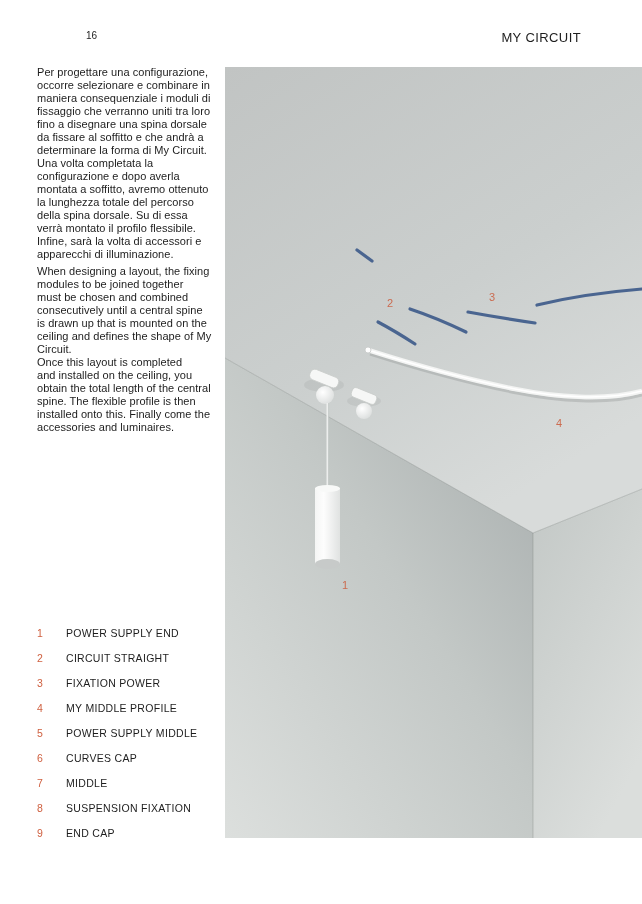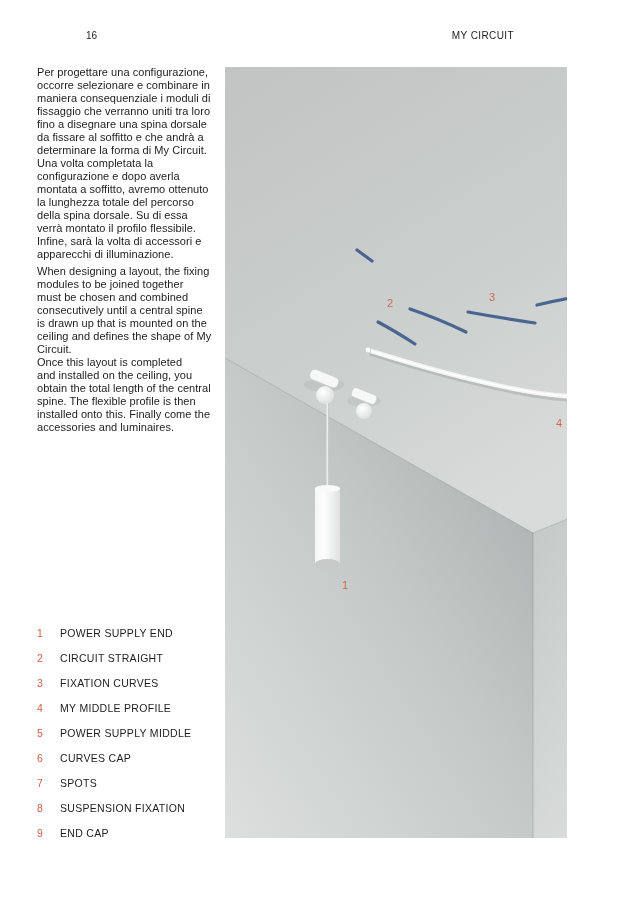--- a/index.html
+++ b/index.html
@@ -4,7 +4,7 @@
 <style>
   html,body { margin:0; padding:0; background:#ffffff; }
   .page {
-    position:relative; width:567px; height:904px; background:#ffffff;
+    position:relative; width:642px; height:904px; background:#ffffff;
     font-family:"Liberation Sans", sans-serif; color:#1d1d1d; overflow:hidden;
   }
   .hdr-num  { position:absolute; left:86px;  top:30px; font-size:10px; }

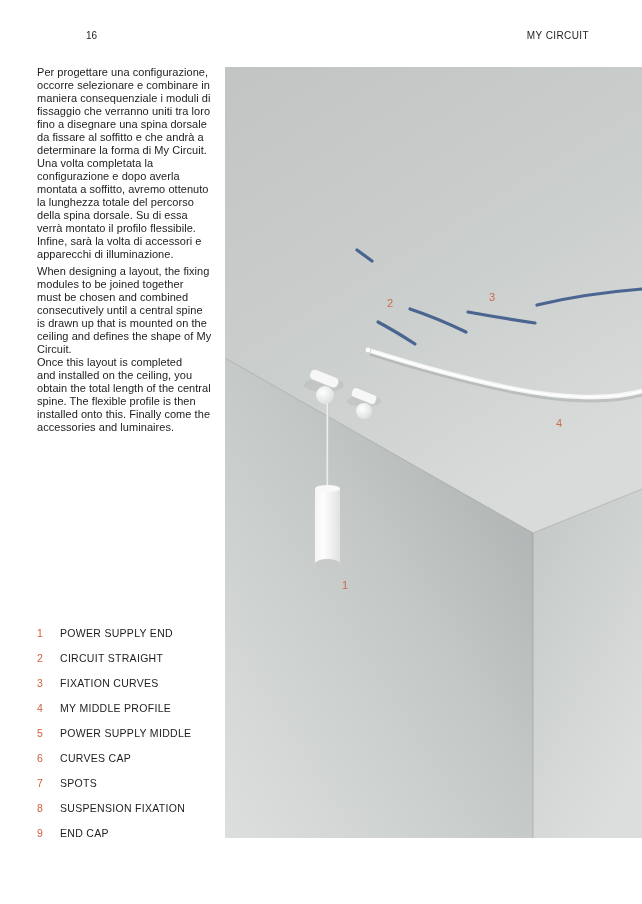--- a/index.html
+++ b/index.html
@@ -8,7 +8,7 @@
     font-family:"Liberation Sans", sans-serif; color:#1d1d1d; overflow:hidden;
   }
   .hdr-num  { position:absolute; left:86px;  top:30px; font-size:10px; }
-  .hdr-title{ position:absolute; right:53px; top:30px; font-size:10px; letter-spacing:0.4px;margin-left:28px; }
+  .hdr-title{ position:absolute; right:61px; top:30px; font-size:13px; letter-spacing:0.4px;margin-left:28px; }
   .para {
     position:absolute; left:37px; width:198px;
     font-size:11px; line-height:13px; white-space:pre-line; letter-spacing:0.05px;

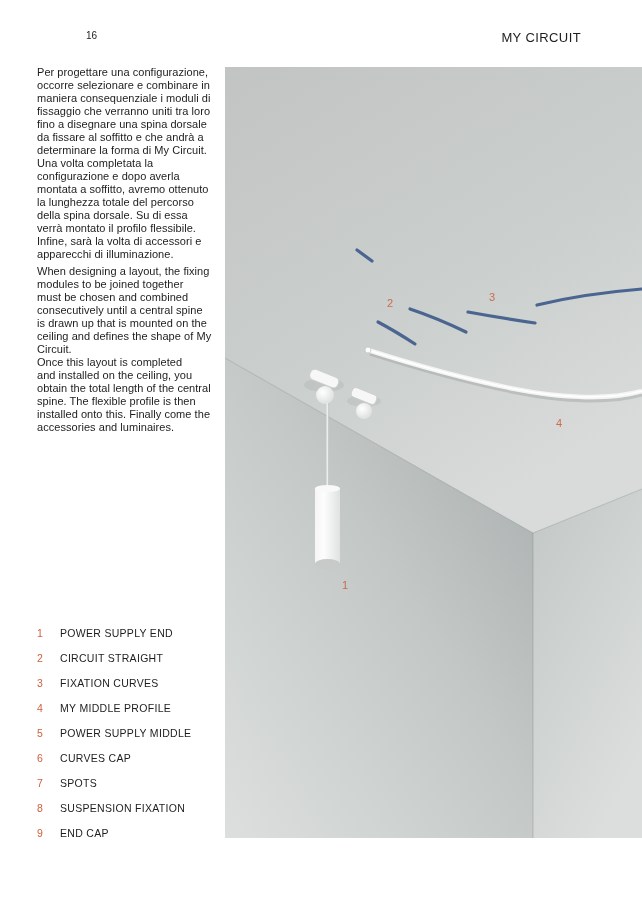--- a/index.html
+++ b/index.html
@@ -18,7 +18,7 @@
   .legend { position:absolute; left:37px; top:627px; width:200px; }
   .legend-row { display:flex; height:25px; align-items:flex-start; font-size:10.5px; letter-spacing:0.3px; }
   .legend-num { width:23px; color:#cf6040; }
-  .legend-lbl { color:#1d1d1d; }
+  .legend-lbl { color:#1d1d1d;margin-left:6px; }
   .figure { position:absolute; left:225px; top:67px; width:417px; height:771px; }
   .figure svg { display:block; }
   .callout { font-size:11px; fill:#cb6143; opacity:0.9; font-family:"Liberation Sans", sans-serif; }

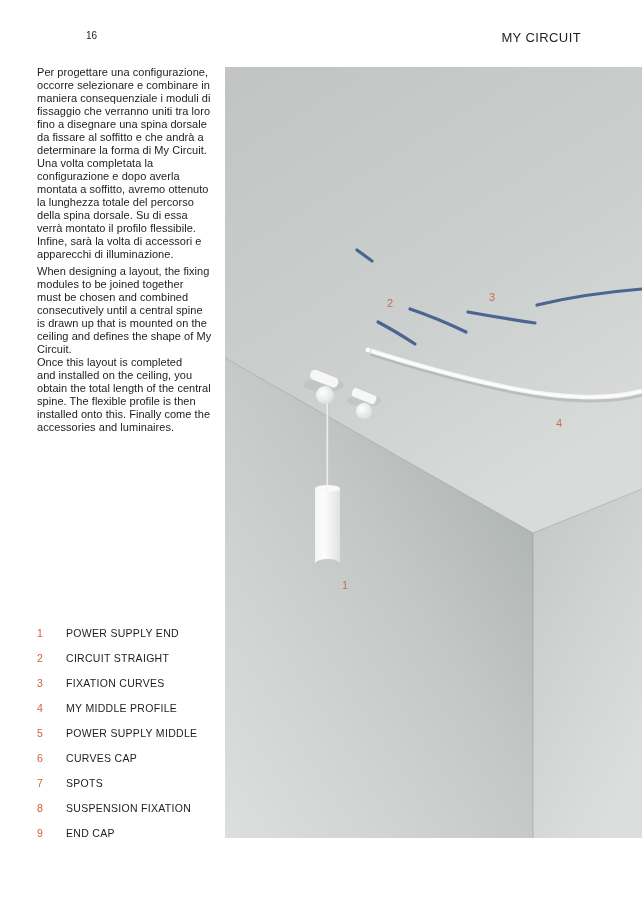--- a/index.html
+++ b/index.html
@@ -71,7 +71,7 @@
     </div>
     <div class="legend-row">
       <span class="legend-num">3</span>
-      <span class="legend-lbl">FIXATION CURVES</span>
+      <span class="legend-lbl">FIXATION POWER</span>
     </div>
     <div class="legend-row">
       <span class="legend-num">4</span>

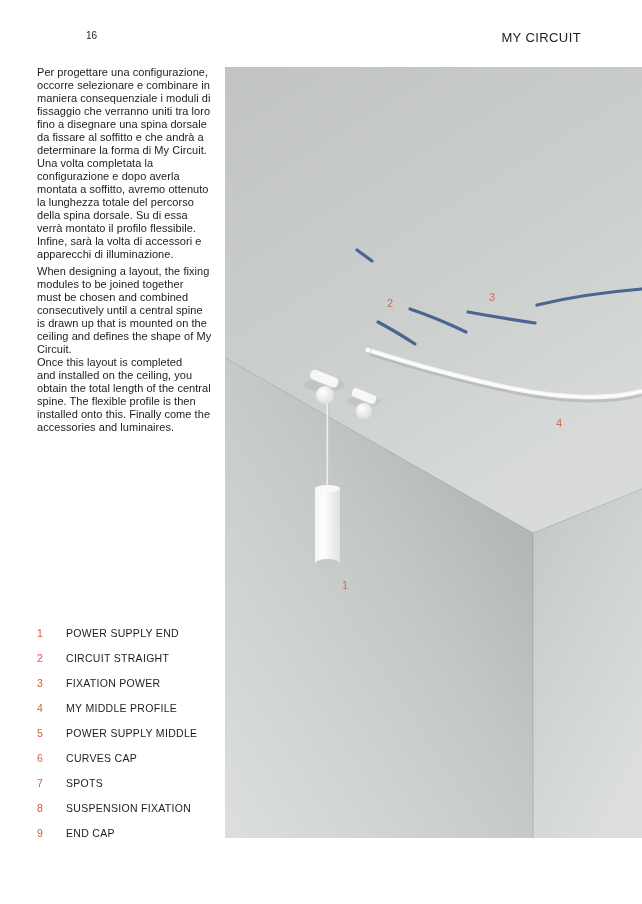--- a/index.html
+++ b/index.html
@@ -87,7 +87,7 @@
     </div>
     <div class="legend-row">
       <span class="legend-num">7</span>
-      <span class="legend-lbl">SPOTS</span>
+      <span class="legend-lbl">MIDDLE</span>
     </div>
     <div class="legend-row">
       <span class="legend-num">8</span>

